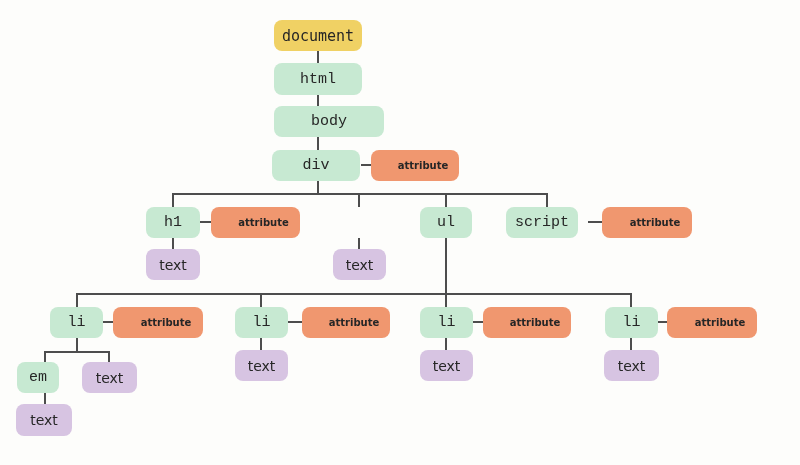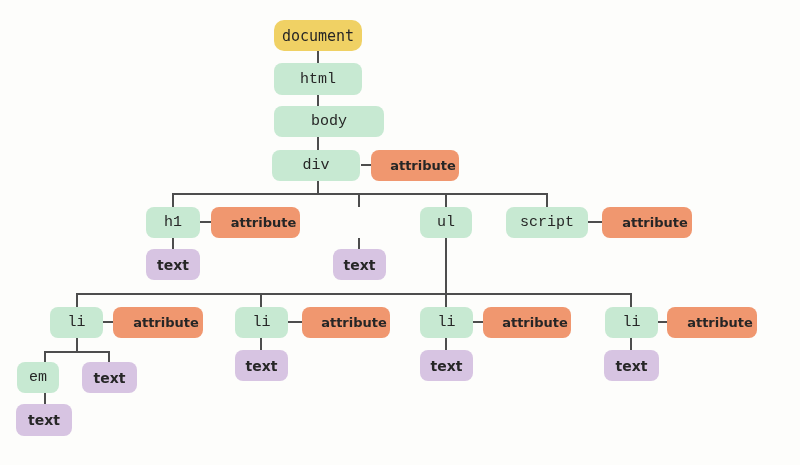--- a/index.html
+++ b/index.html
@@ -75,7 +75,7 @@
 <div class="canvas">
 
 
-  <div class="node doc" style="left:274px; top:20px;  width:88px; height:31px;border-radius:10px;">document</div>
+  <div class="node doc" style="left:274px; top:20px;  width:88px; height:31px;">document</div>
   <div class="vline" style="left:317px; top:51px;  height:12px;"></div>
   <div class="node el" style="left:274px; top:63px;  width:88px; height:32px;">html</div>
   <div class="vline" style="left:317px; top:95px;  height:11px;"></div>

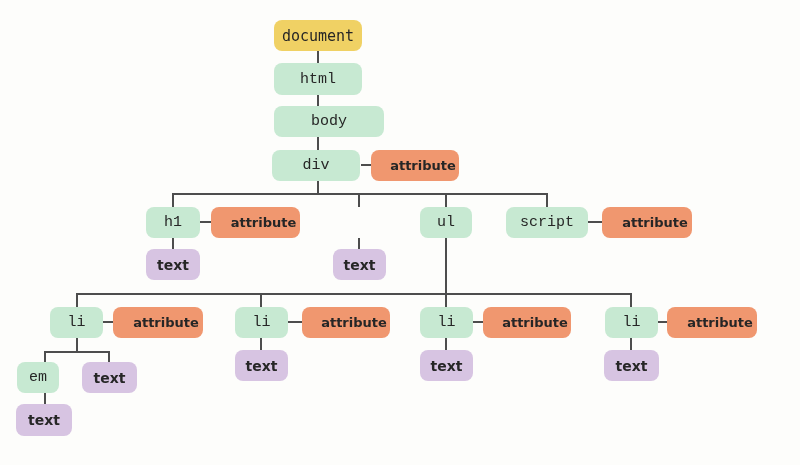--- a/index.html
+++ b/index.html
@@ -49,7 +49,7 @@
     background: var(--attribute-node, #f0976f);
     font-family: "DejaVu Sans", sans-serif;
     font-weight: 600;
-    font-size: 13px;
+    font-size: 10px;
     padding-left: 16px;
   }
   .txt {

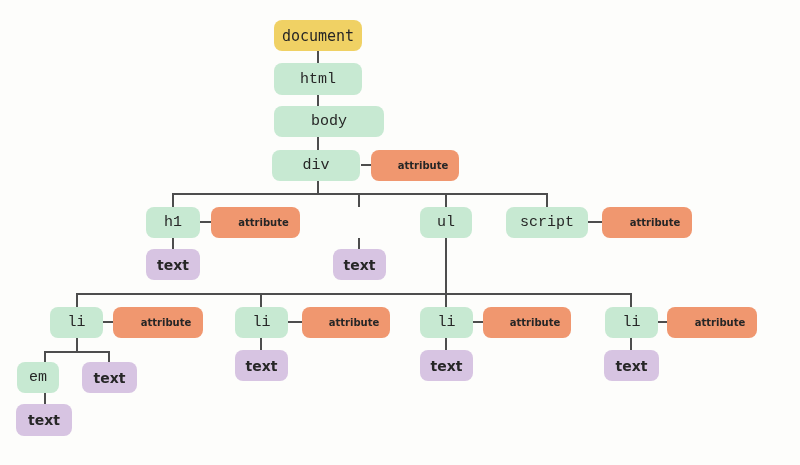--- a/index.html
+++ b/index.html
@@ -96,7 +96,7 @@
   <div class="hline" style="left:200px; top:221px; width:11px;"></div>
   <div class="node attr" style="left:211px; top:207px; width:89px; height:31px;">attribute</div>
   <div class="node el" style="left:420px; top:207px; width:52px; height:31px;">ul</div>
-  <div class="node el" style="left:506px; top:207px; width:82px; height:31px;">script</div>
+  <div class="node el" style="left:506px; top:207px; width:72px; height:31px;">script</div>
   <div class="hline" style="left:588px; top:221px; width:14px;"></div>
   <div class="node attr" style="left:602px; top:207px; width:90px; height:31px;">attribute</div>
 

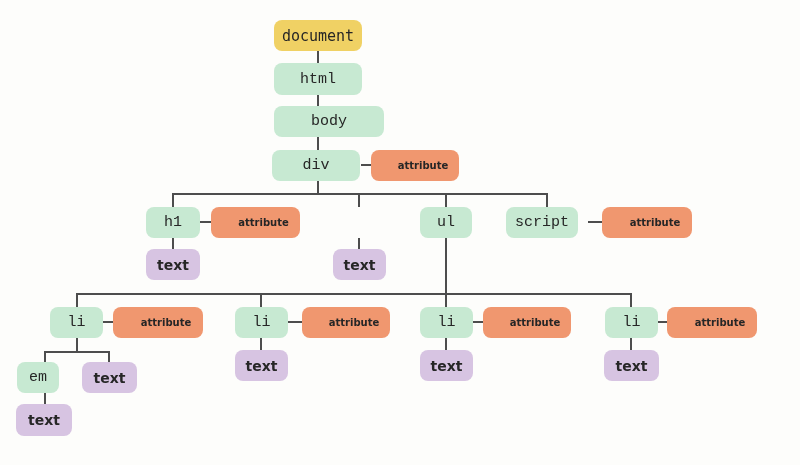--- a/index.html
+++ b/index.html
@@ -55,7 +55,7 @@
   .txt {
     background: var(--text-node, #d7c4e2);
     font-family: "DejaVu Sans", sans-serif;
-    font-weight: 700;
+    font-weight: 400;
     font-size: 14px;
   }
   .vline {

